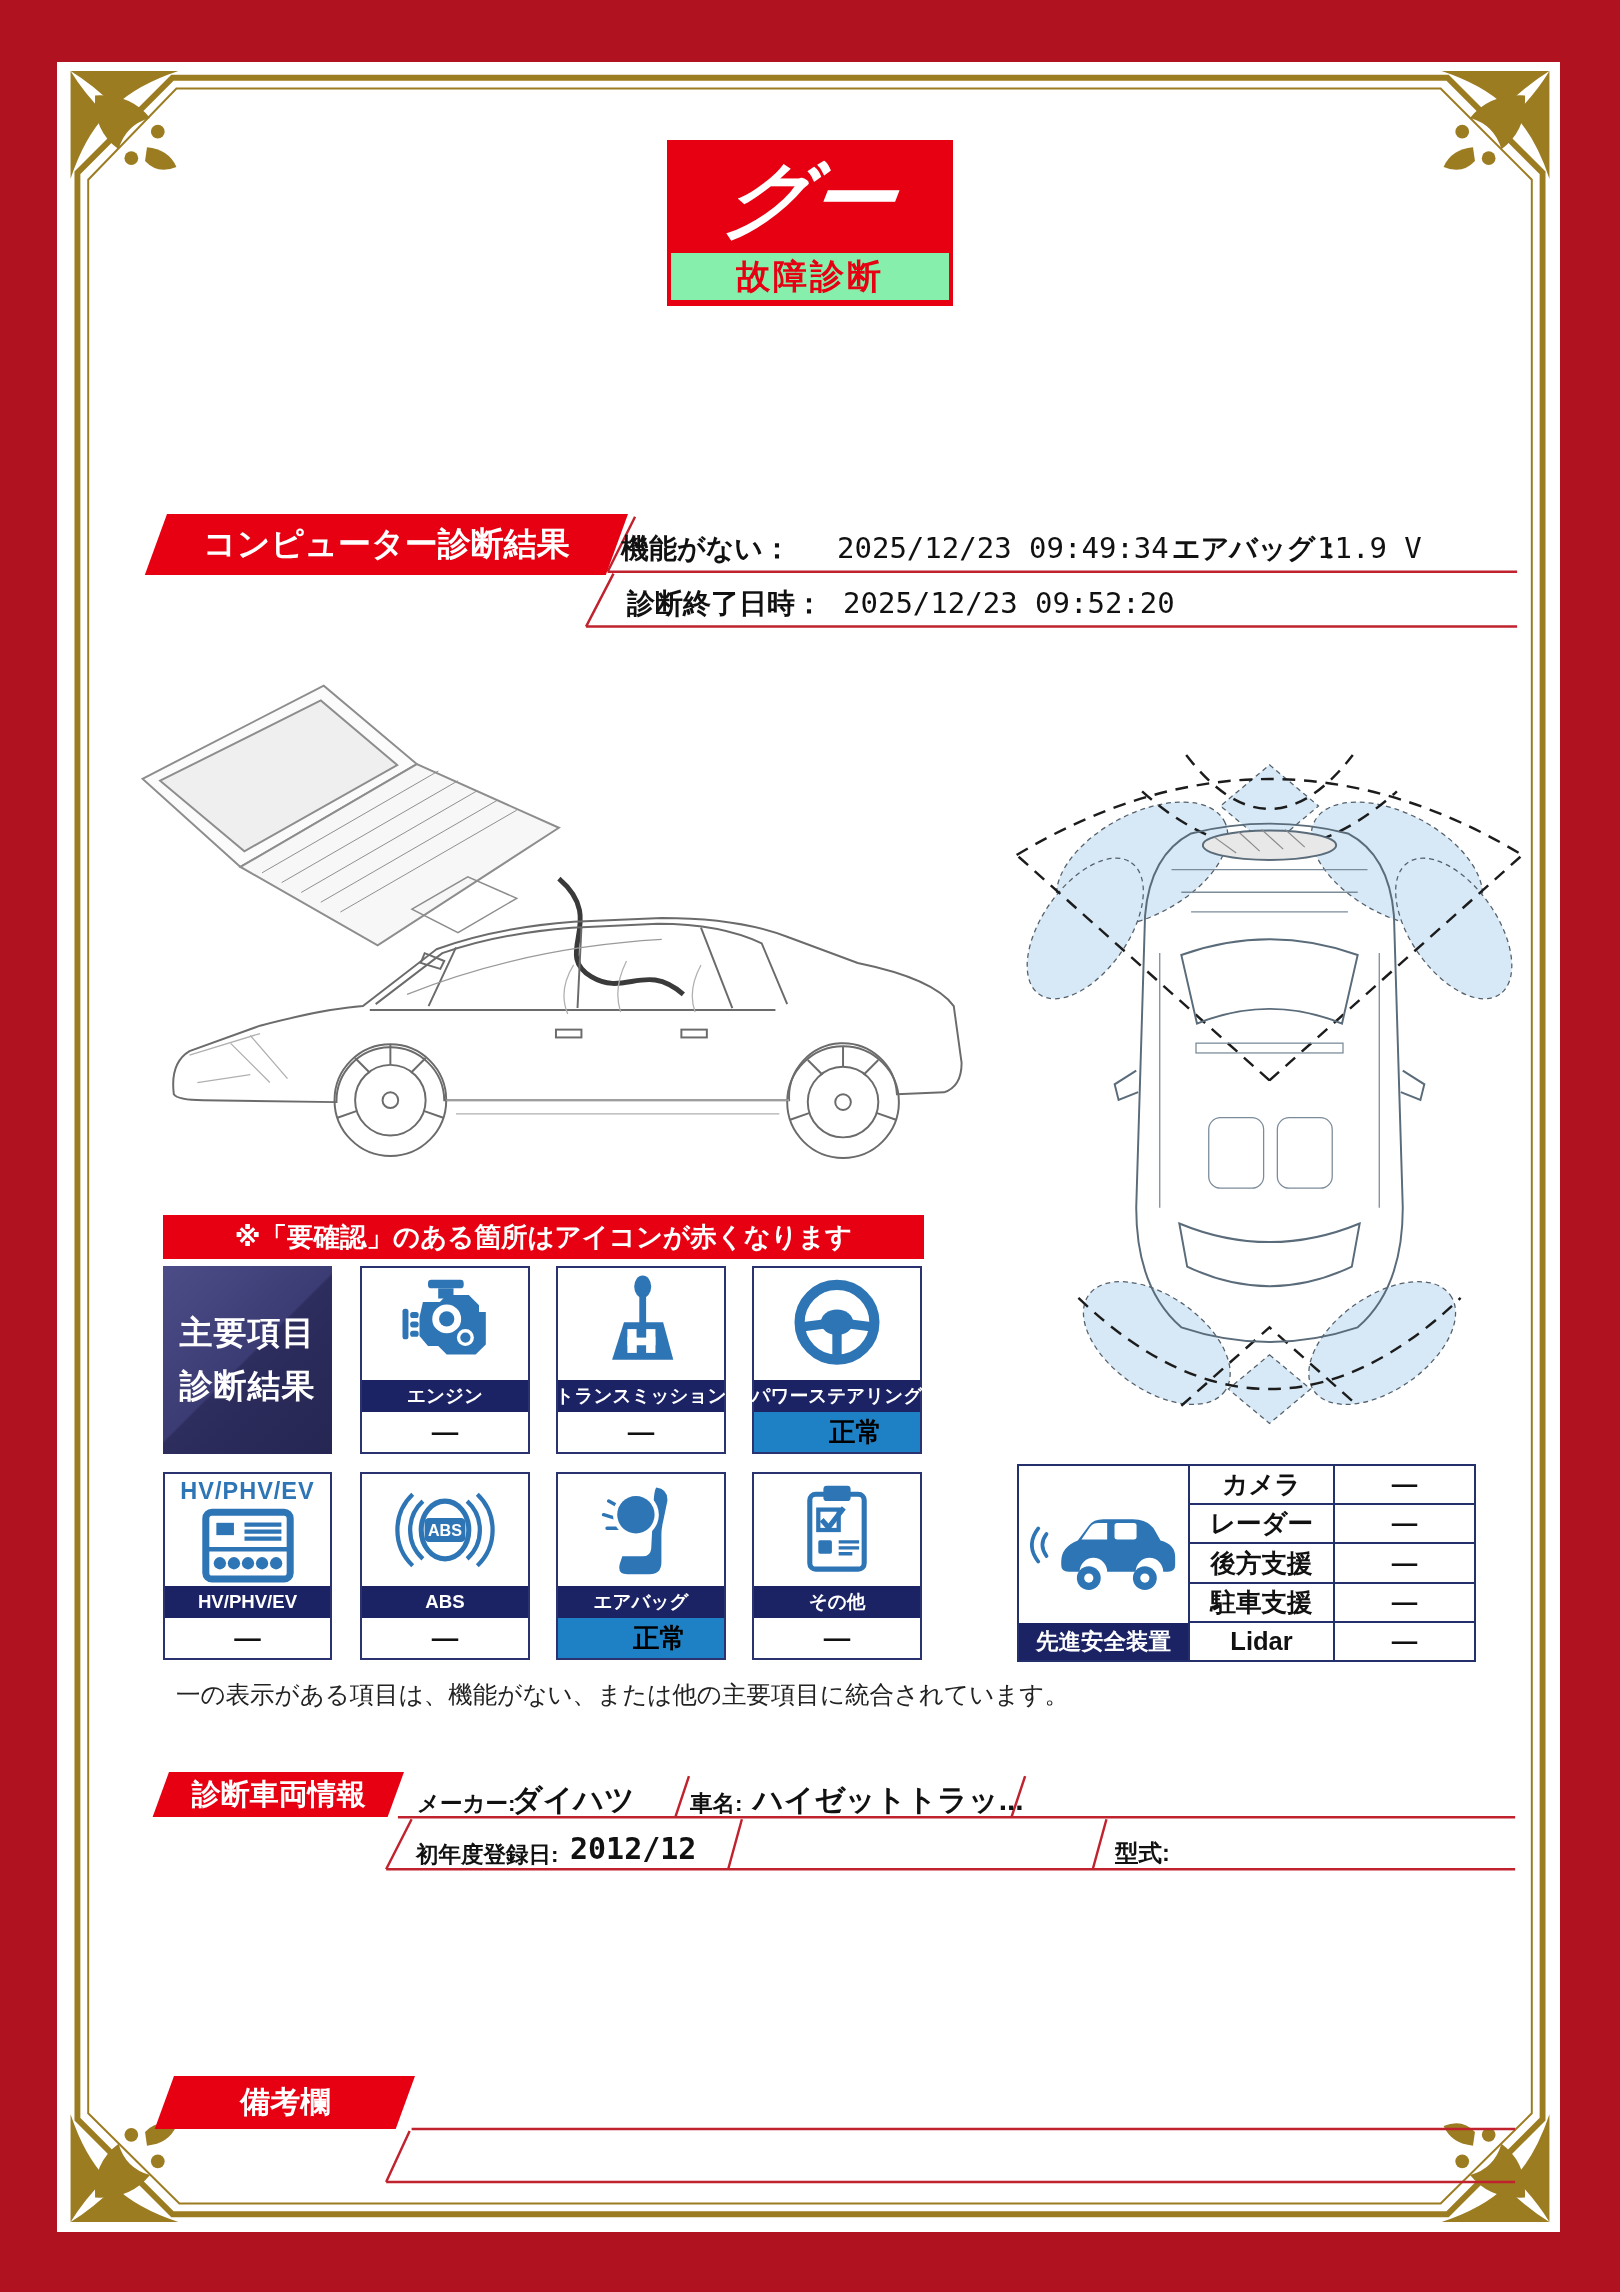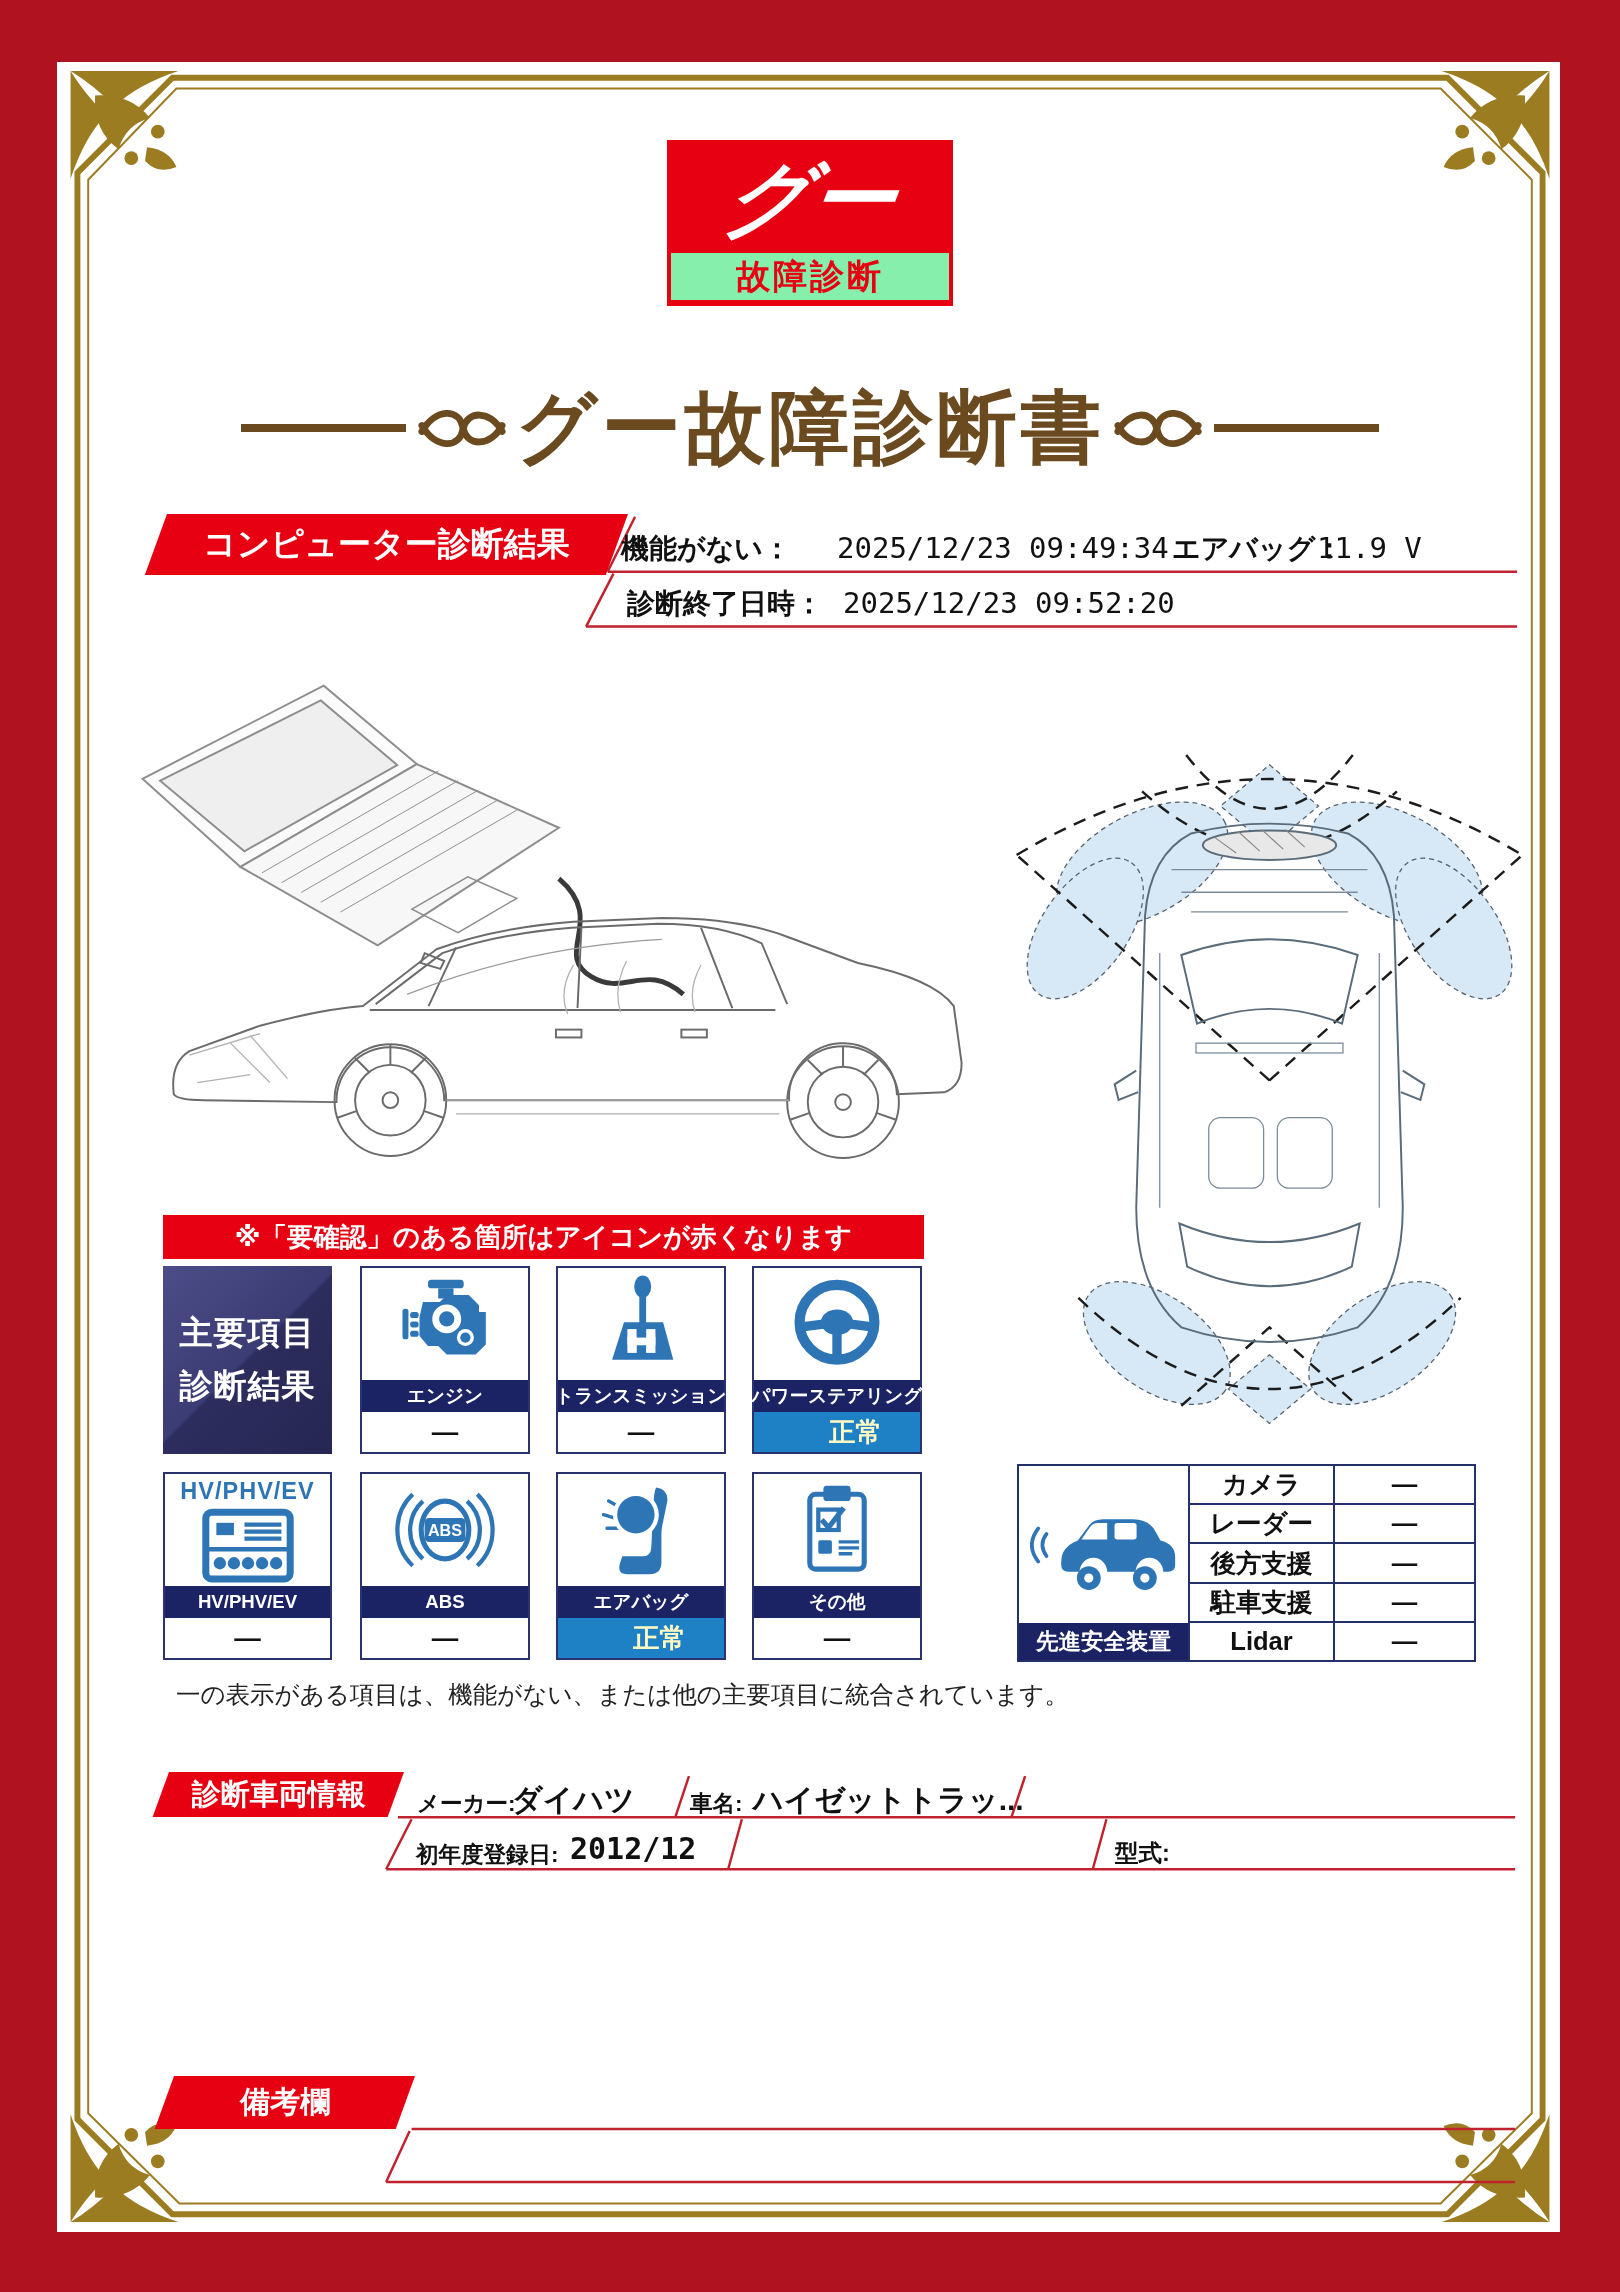--- a/index.html
+++ b/index.html
@@ -104,23 +104,6 @@
     <div class="logo-bottom">故障診断</div>
   </div>
 
-  <div class="title-row">
-    <div class="title-bar"></div>
-    <svg width="90" height="57" viewBox="0 0 92 58">
-      <g fill="none" stroke="#6a4a1e" stroke-width="7" stroke-linecap="round">
-        <path d="M6,32 C20,8 44,8 48,28 C52,48 76,48 88,26"></path>
-        <path d="M6,26 C20,50 44,50 48,30 C52,10 76,10 88,32"></path>
-      </g>
-    </svg>
-    <div class="title-text">グー故障診断書</div>
-    <svg width="90" height="57" viewBox="0 0 92 58" style="transform:scaleX(-1)">
-      <g fill="none" stroke="#6a4a1e" stroke-width="7" stroke-linecap="round">
-        <path d="M6,32 C20,8 44,8 48,28 C52,48 76,48 88,26"></path>
-        <path d="M6,26 C20,50 44,50 48,30 C52,10 76,10 88,32"></path>
-      </g>
-    </svg>
-    <div class="title-bar"></div>
-  </div>
 
   <div class="banner" style="left:167px;top:514px;width:461px;height:61px;">
     <span style="font-size:33px;">コンピューター診断結果</span>

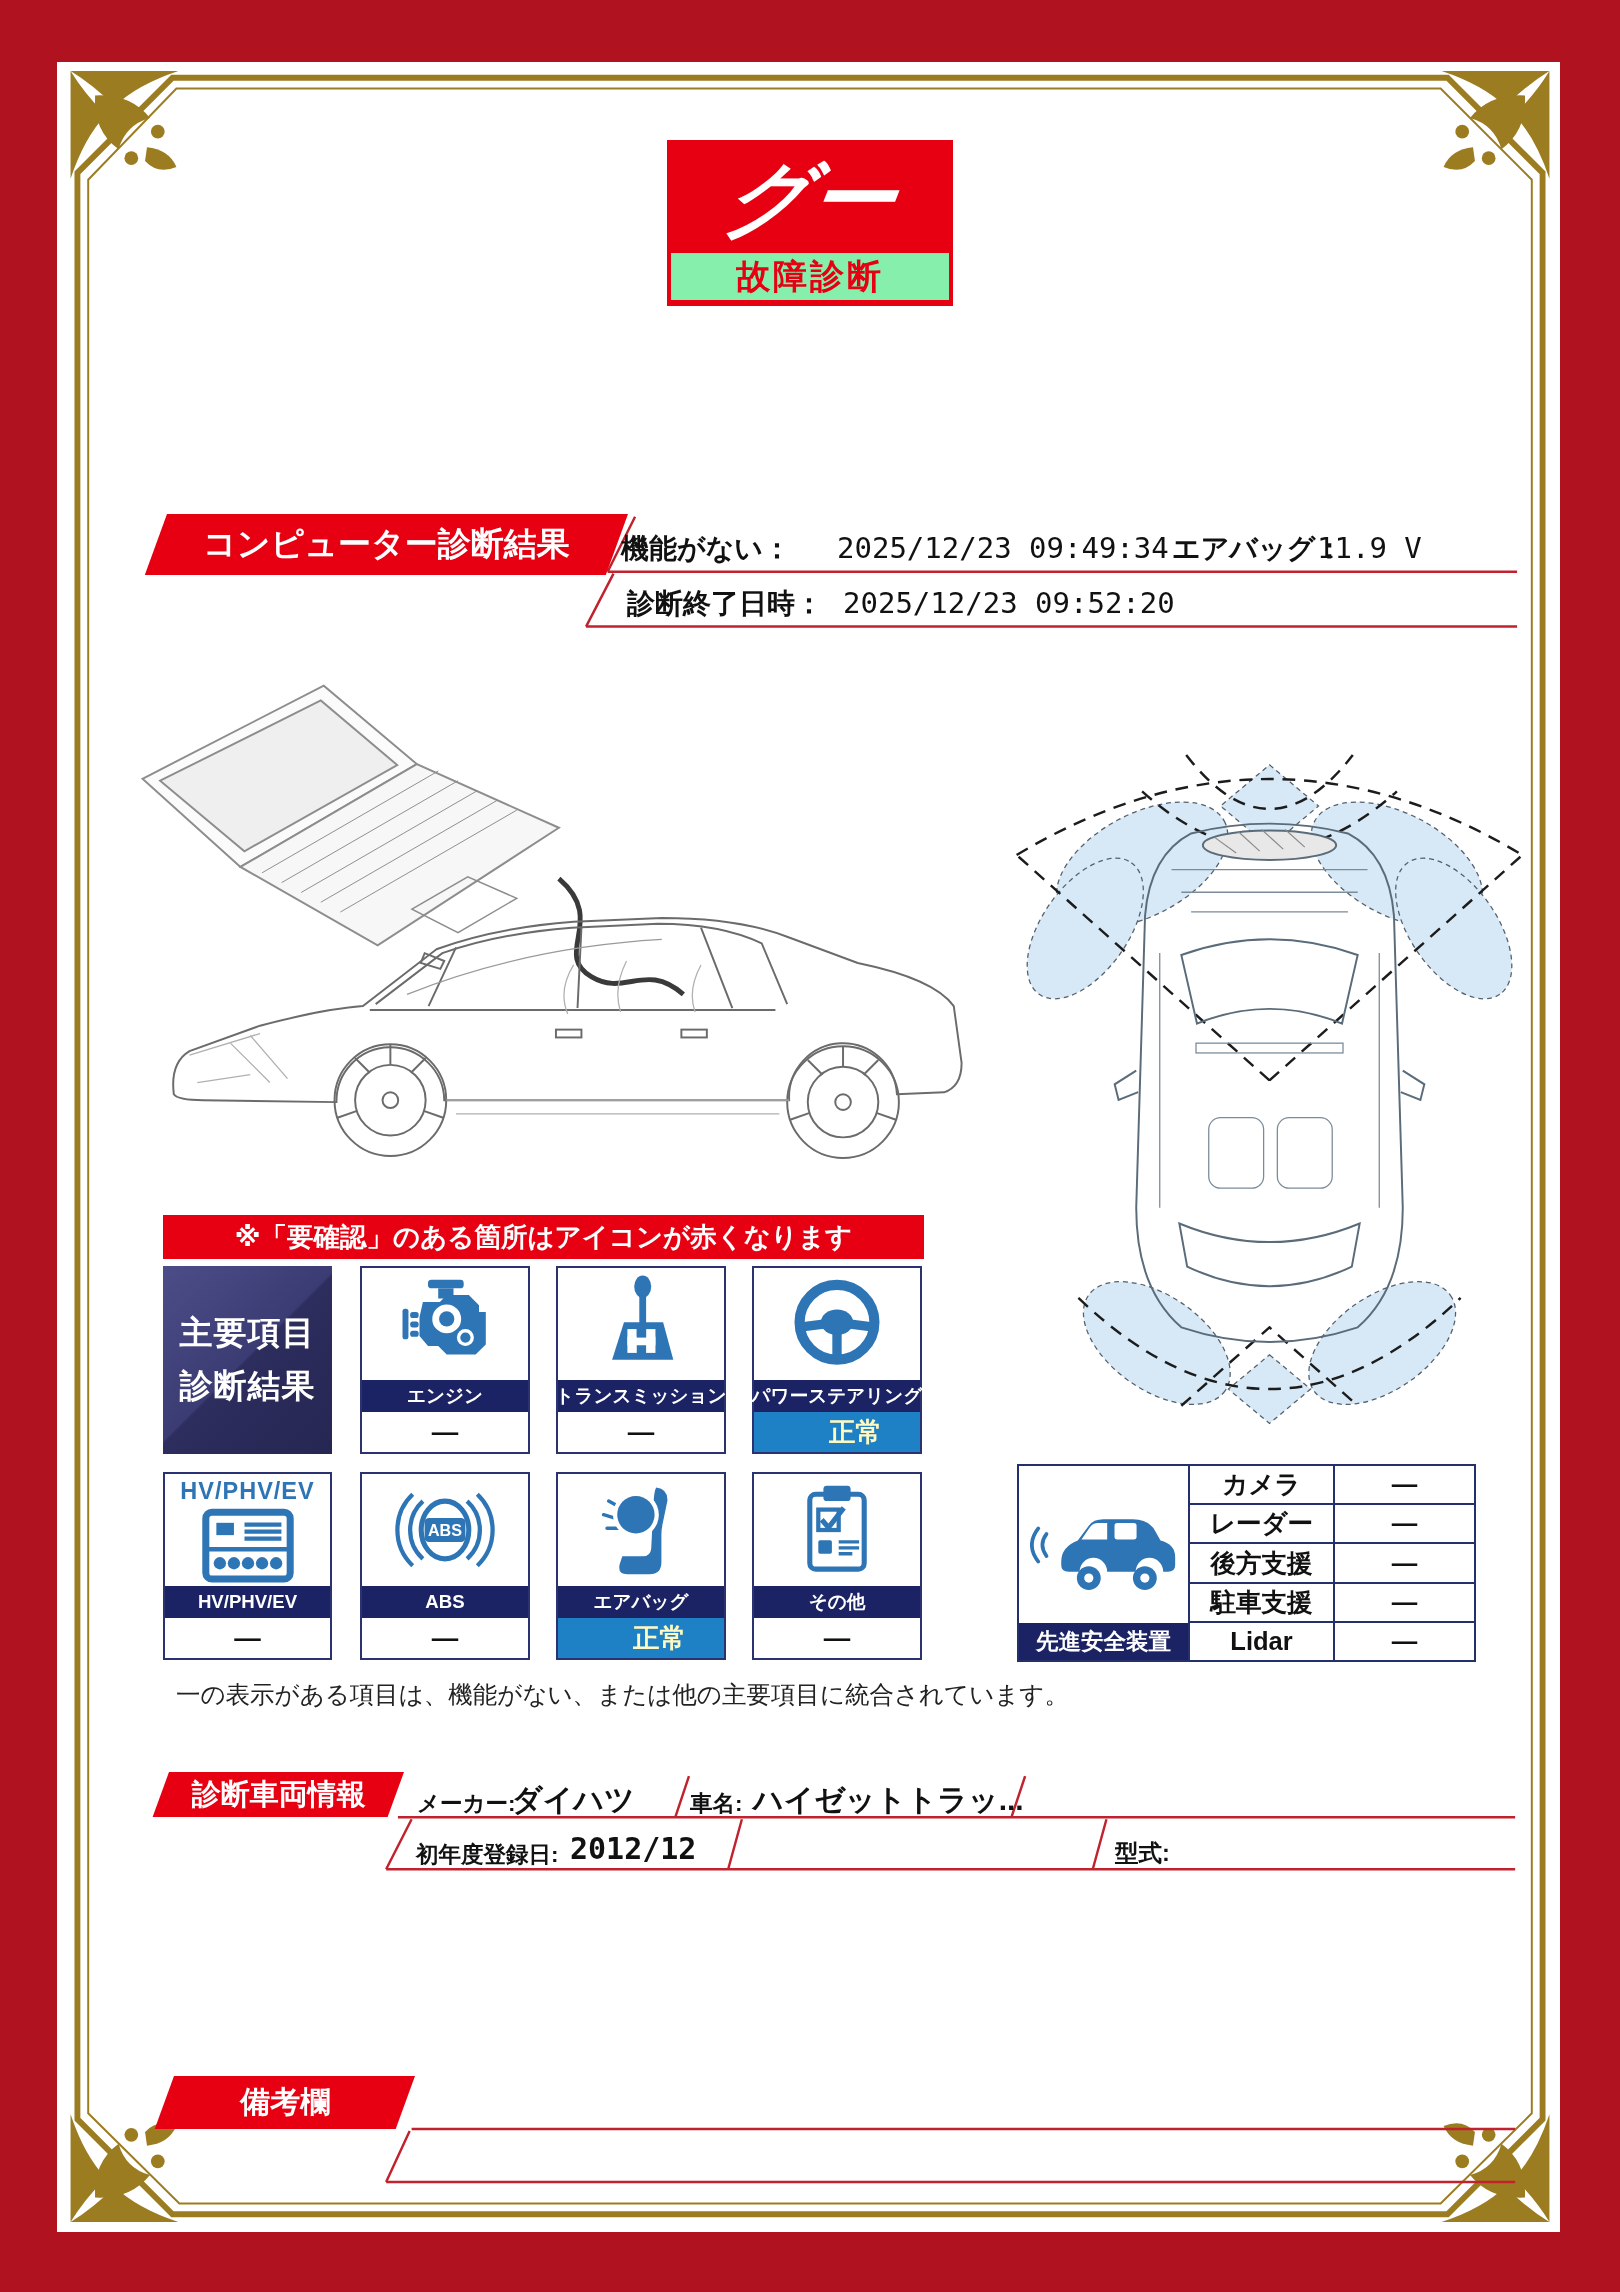--- a/index.html
+++ b/index.html
@@ -47,7 +47,7 @@
   .card-label{height:32px;background:#1c2365;color:#fff;display:flex;align-items:center;justify-content:center;
               font-size:18.6px;font-weight:700;white-space:nowrap;}
   .card-status{height:40px;display:flex;align-items:center;justify-content:center;font-size:26.5px;font-weight:800;color:#111;}
-  .card-status.normal{background:#1f81c5;color:#fef9c3;padding-left:37px;}
+  .card-status.normal{background:#1f81c5;color:#000000;padding-left:37px;}
   .grid-note{position:absolute;left:176px;top:1678px;font-size:24.5px;color:#222;white-space:nowrap;}
 
   

